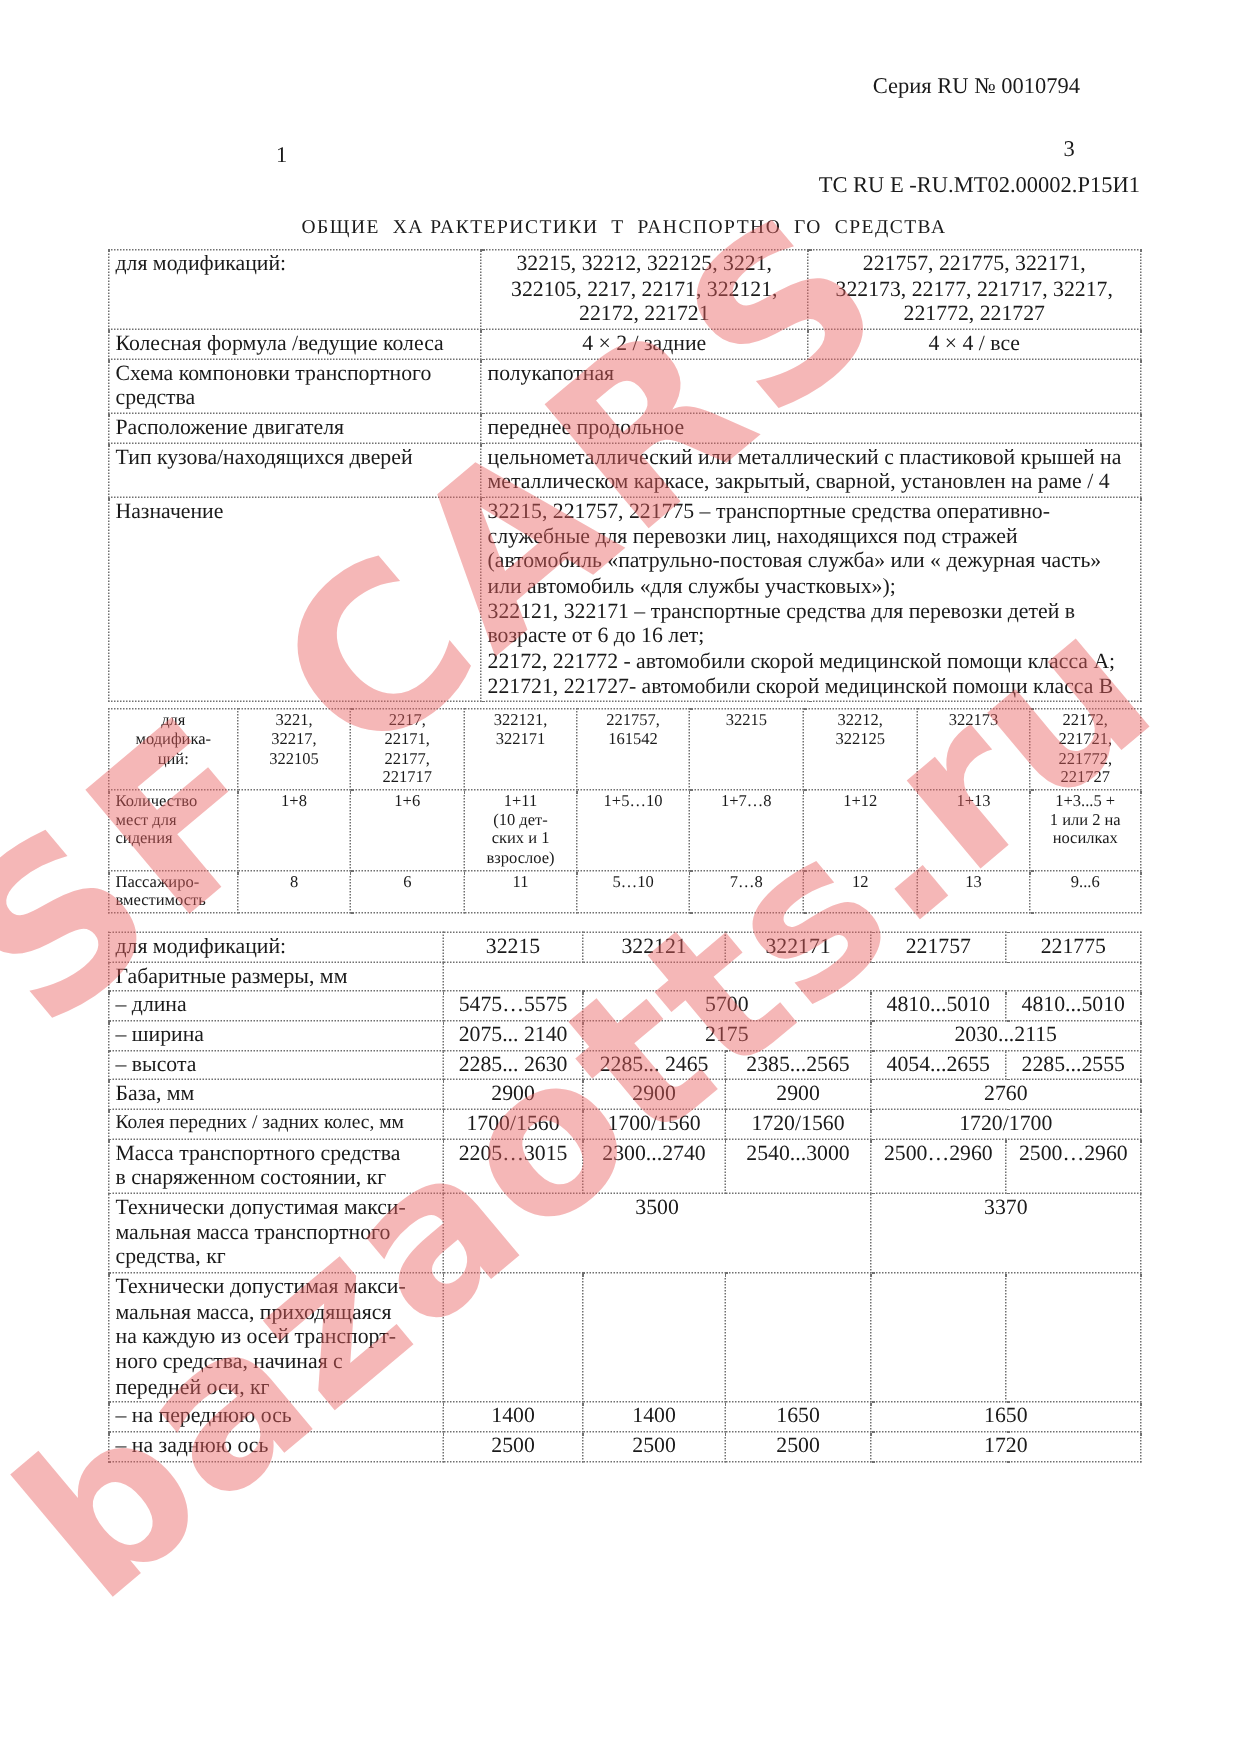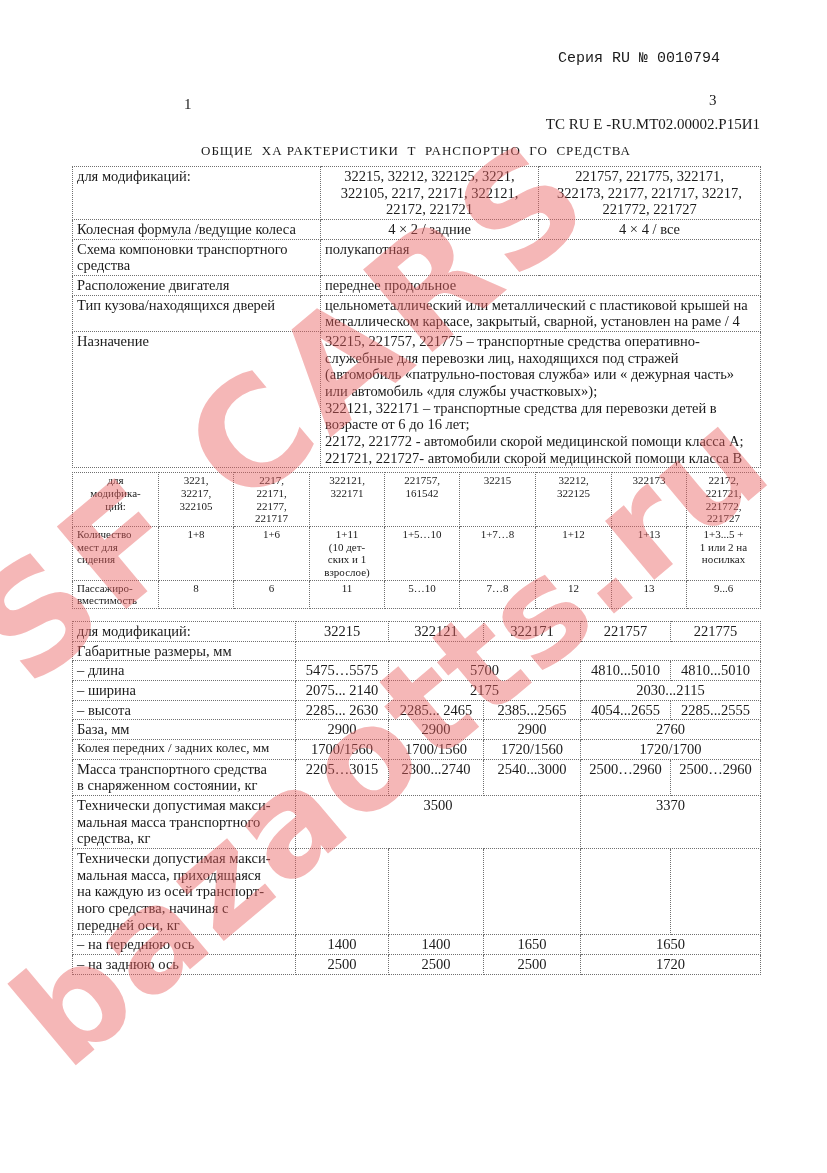--- a/index.html
+++ b/index.html
@@ -7,7 +7,7 @@
   .page{position:relative;width:827px;height:1173px;}
   
   .hdr{position:relative;height:166px;}
-  .series{position:absolute;top:50px;right:107px;font-size:15px;font-family:Liberation Mono, monospace;}
+  .series{position:absolute;top:50px;right:107px;font-size:15px;}
   .pn-left{position:absolute;top:96px;left:184px;font-size:15px;}
   .pn-right{position:absolute;top:92px;left:709px;font-size:15px;}
   .docnum{position:absolute;top:116px;left:72px;width:688px;text-align:right;font-size:15px;}

